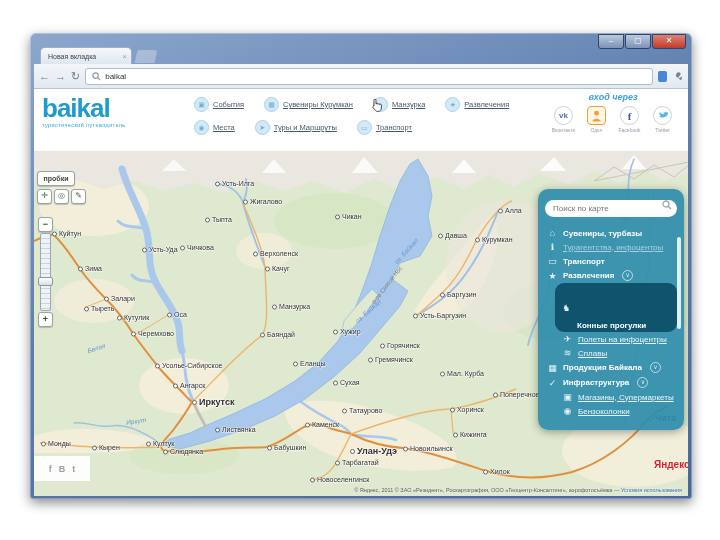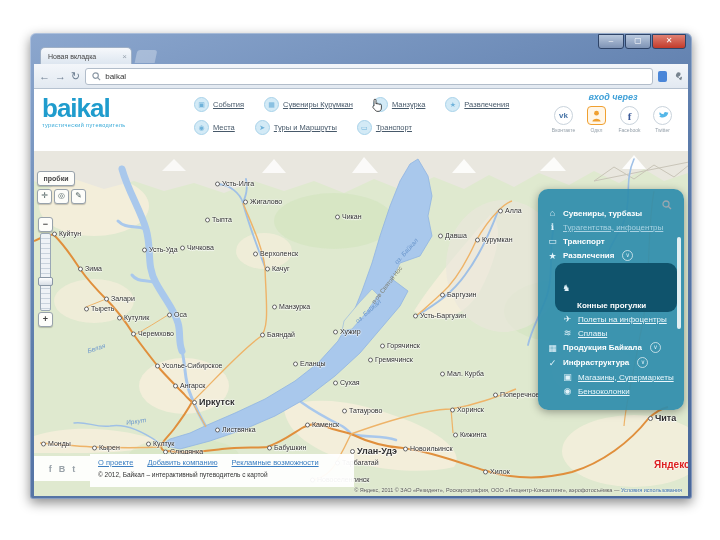--- a/index.html
+++ b/index.html
@@ -347,6 +347,7 @@
 
         <div class="panel">
           <div class="searchwrap">
+            <input type="text" placeholder="Поиск по карте" style="">
             <svg class="mag" width="10" height="10" viewBox="0 0 10 10">
                 <circle cx="4" cy="4" r="3" fill="none" stroke="#9aa7b0" stroke-width="1.3"></circle>
                 <line x1="6.2" y1="6.2" x2="9" y2="9" stroke="#9aa7b0" stroke-width="1.3"></line>

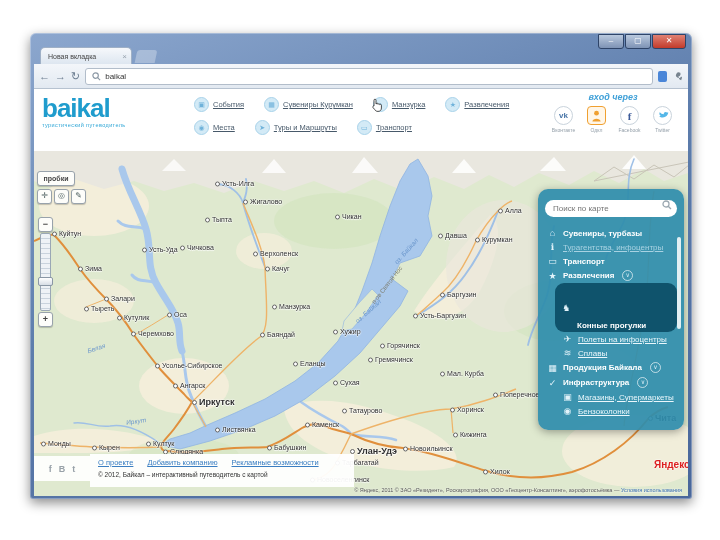--- a/index.html
+++ b/index.html
@@ -410,14 +410,6 @@
             <span class="sicon">В</span>
             <span class="sicon">t</span>
           </div>
-        <div class="footerbar">
-          <div class="flinks">
-              <span class="flink">О проекте</span>
-              <span class="flink">Добавить компанию</span>
-              <span class="flink">Рекламные возможности</span>
-            </div>
-          <div class="fcopy">© 2012, Байкал – интерактивный путеводитель с картой</div>
-        </div>
         <div class="attribution">
           <span>© Яндекс, 2011 © ЗАО «Резидент», Роскартография, ООО «Геоцентр-Консалтинг», аэрофотосъёмка — </span><span class="alink">Условия использования</span>
         </div>

